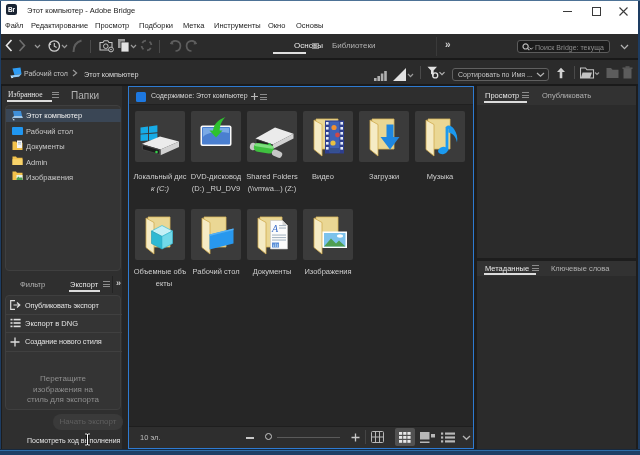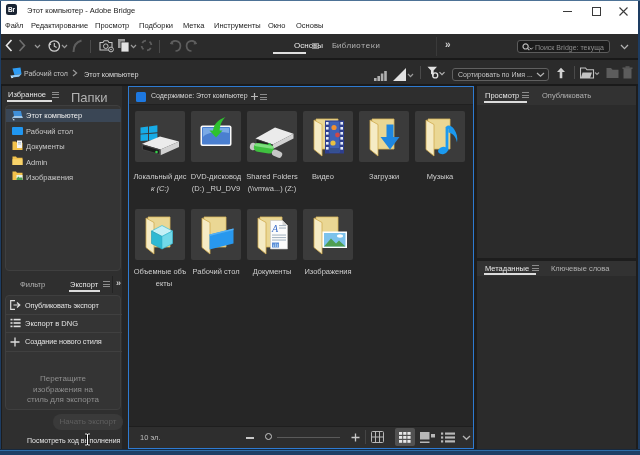--- a/index.html
+++ b/index.html
@@ -101,7 +101,7 @@
     <div style="height:1px;background:#8c8c8c;margin-top:1.5px;"></div>
     <div style="height:1px;background:#8c8c8c;margin-top:1.5px;"></div>
   </div>
-  <div class="abs" style="left:332px;top:41px;font-size:8px;color:#b2b2b2;font-family:Liberation Mono, monospace;">Библиотеки</div>
+  <div class="abs" style="left:332px;top:41px;font-size:8px;color:#b2b2b2;">Библиотеки</div>
   <div class="abs" style="left:436px;top:37px;width:1px;height:19px;background:#3a3a3a;"></div>
   <div class="abs" style="left:445px;top:39px;font-size:10px;color:#d0d0d0;font-weight:bold;">»</div>
 

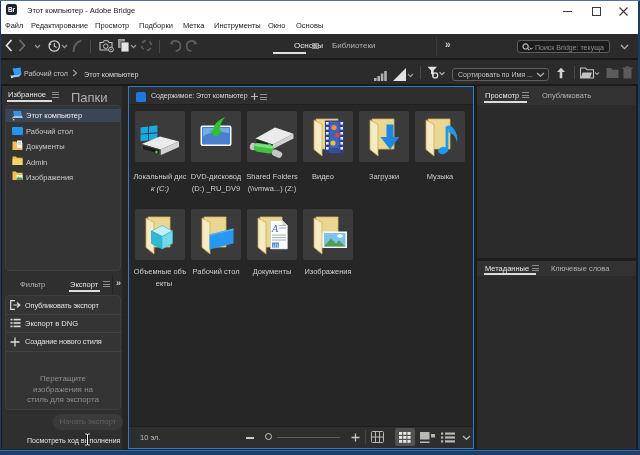--- a/index.html
+++ b/index.html
@@ -187,7 +187,7 @@
 <div class="abs" style="left:122px;top:86px;width:6px;height:363px;background:#252525;"></div>
 <div id="left-panel">
 
-  <div class="abs" style="left:8px;top:89.5px;font-size:7.5px;color:#e6e6e6;">Избранное</div>
+  <div class="abs" style="left:8px;top:89.5px;font-size:7.5px;color:#e6e6e6;font-family:Liberation Serif, serif;">Избранное</div>
   <div class="abs" style="left:7px;top:100px;width:45px;height:2px;background:#dcdcdc;"></div>
   <div class="abs" style="left:52px;top:90.5px;width:7px;height:7px;">
     <div style="height:1px;background:#8c8c8c;margin-top:1px;"></div>

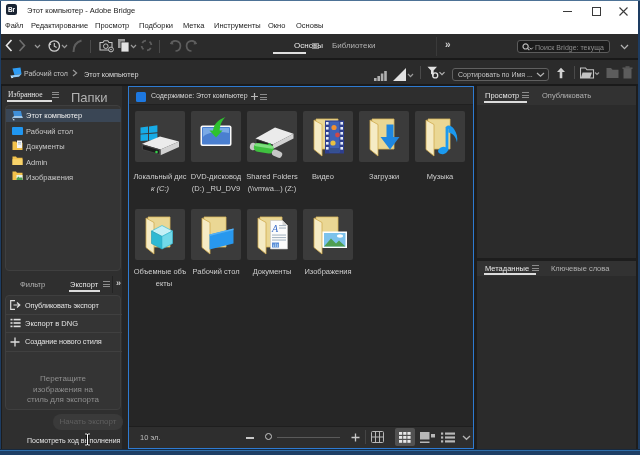--- a/index.html
+++ b/index.html
@@ -194,7 +194,7 @@
     <div style="height:1px;background:#8c8c8c;margin-top:1.5px;"></div>
     <div style="height:1px;background:#8c8c8c;margin-top:1.5px;"></div>
   </div>
-  <div class="abs" style="left:71px;top:89.5px;font-size:13px;color:#b2b2b2;text-align:center;">Папки</div>
+  <div class="abs" style="left:71px;top:89.5px;font-size:10px;color:#b2b2b2;text-align:center;">Папки</div>
 
   <div class="abs" style="left:5px;top:105px;width:116px;height:166px;background:#343434;border:1px solid #3f3f3f;border-radius:4px;box-sizing:border-box;"></div>
   <div class="abs" style="left:6px;top:109px;width:115px;height:13px;background:#3a4655;"></div>

